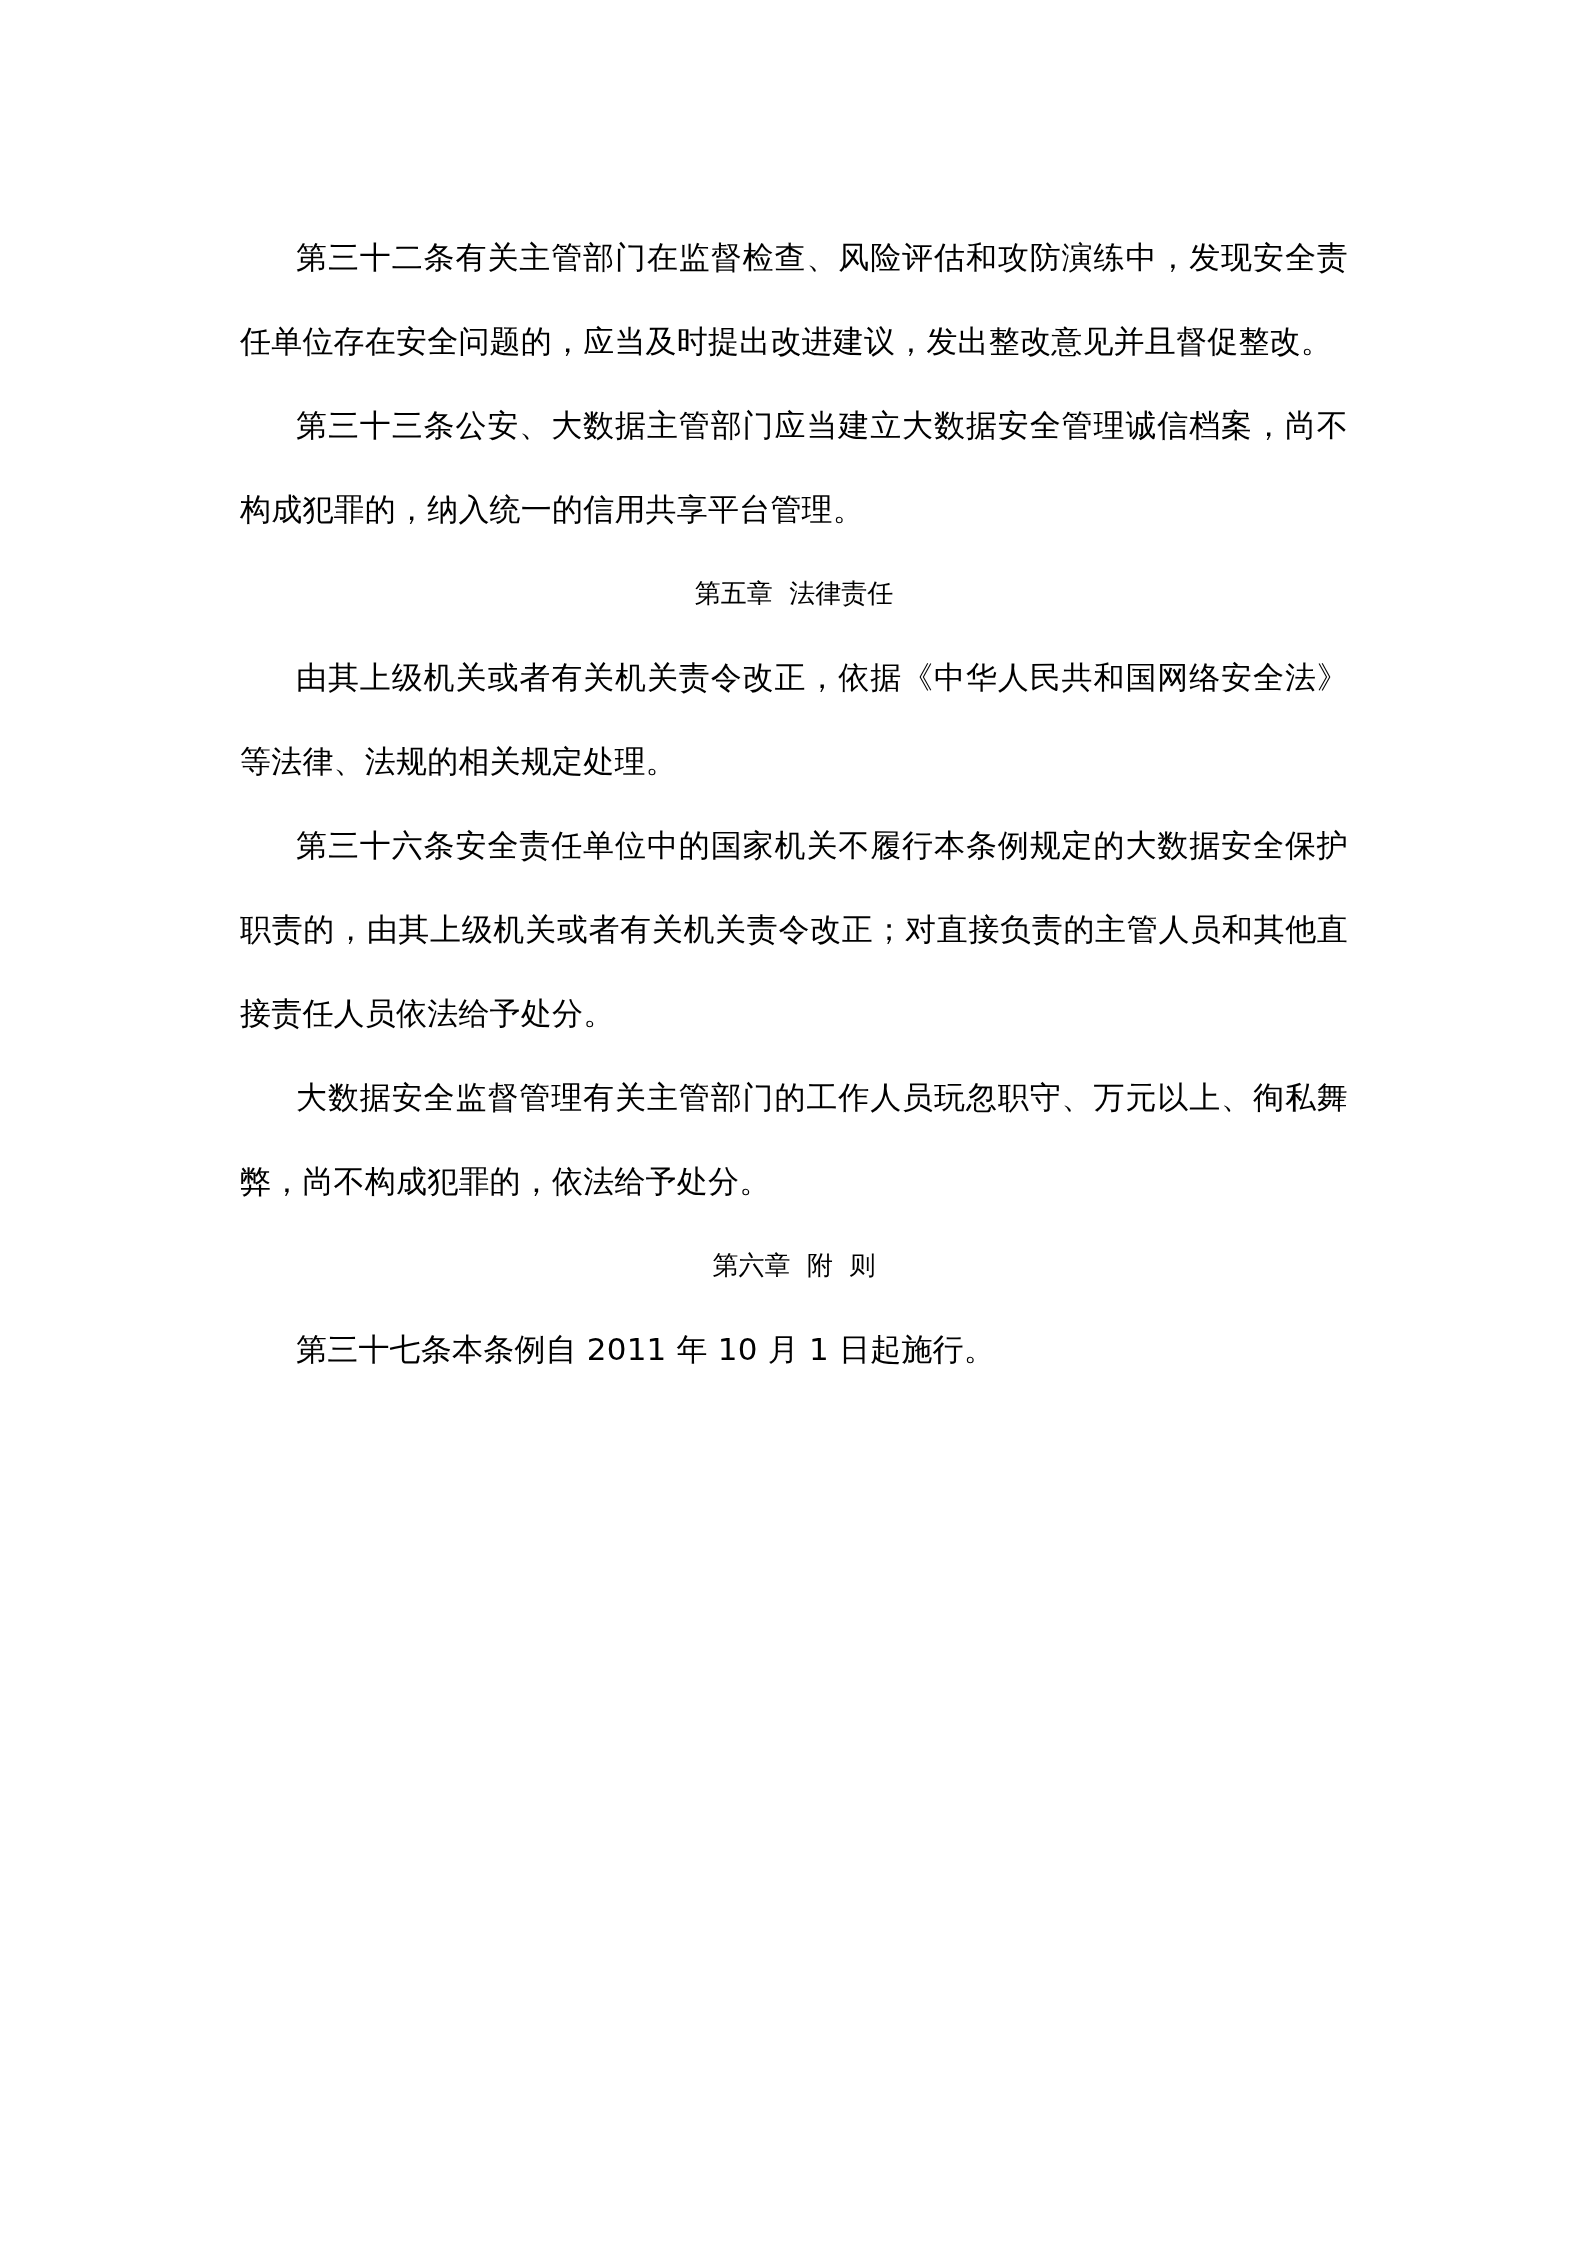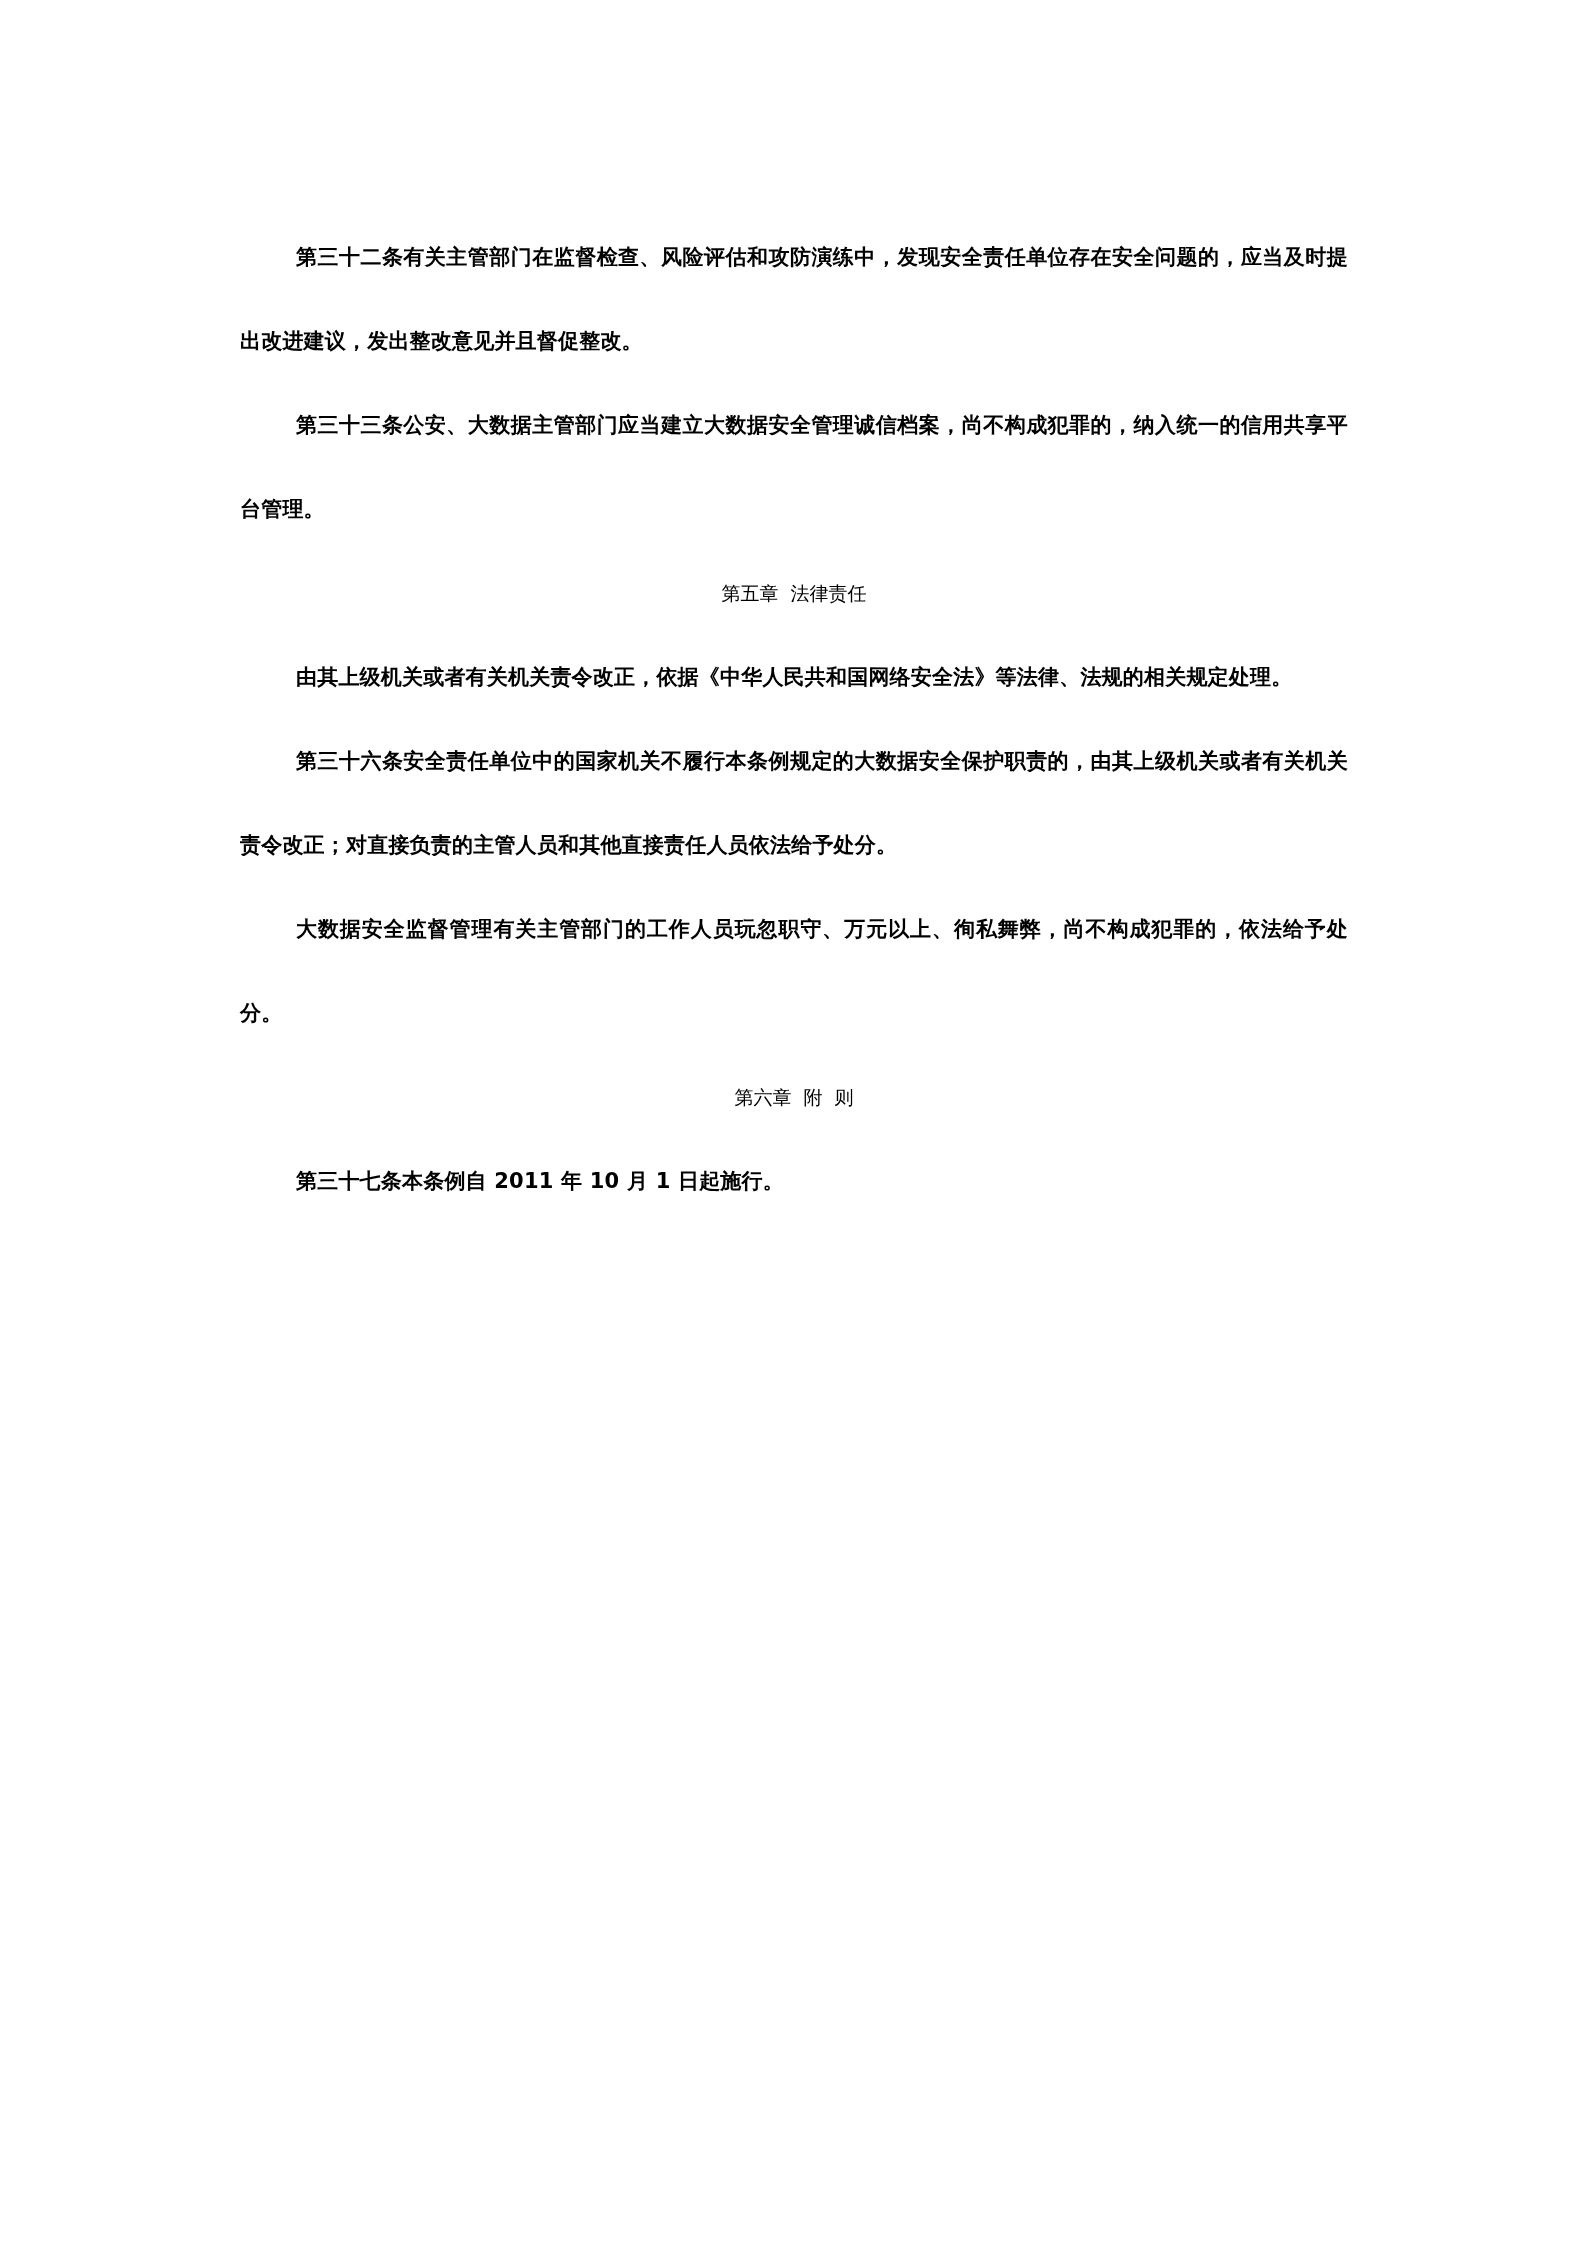--- a/index.html
+++ b/index.html
@@ -23,13 +23,12 @@
     }
     .para {
       margin: 0;
-      font-size: 21px;
+      font-size: 31px;
       line-height: 84px;
       text-align: justify;
       text-align-last: left;
       letter-spacing: 0.2px;
       white-space: normal;
-      font-weight: bold;
     }
     .para.indent {
       text-indent: 56px;

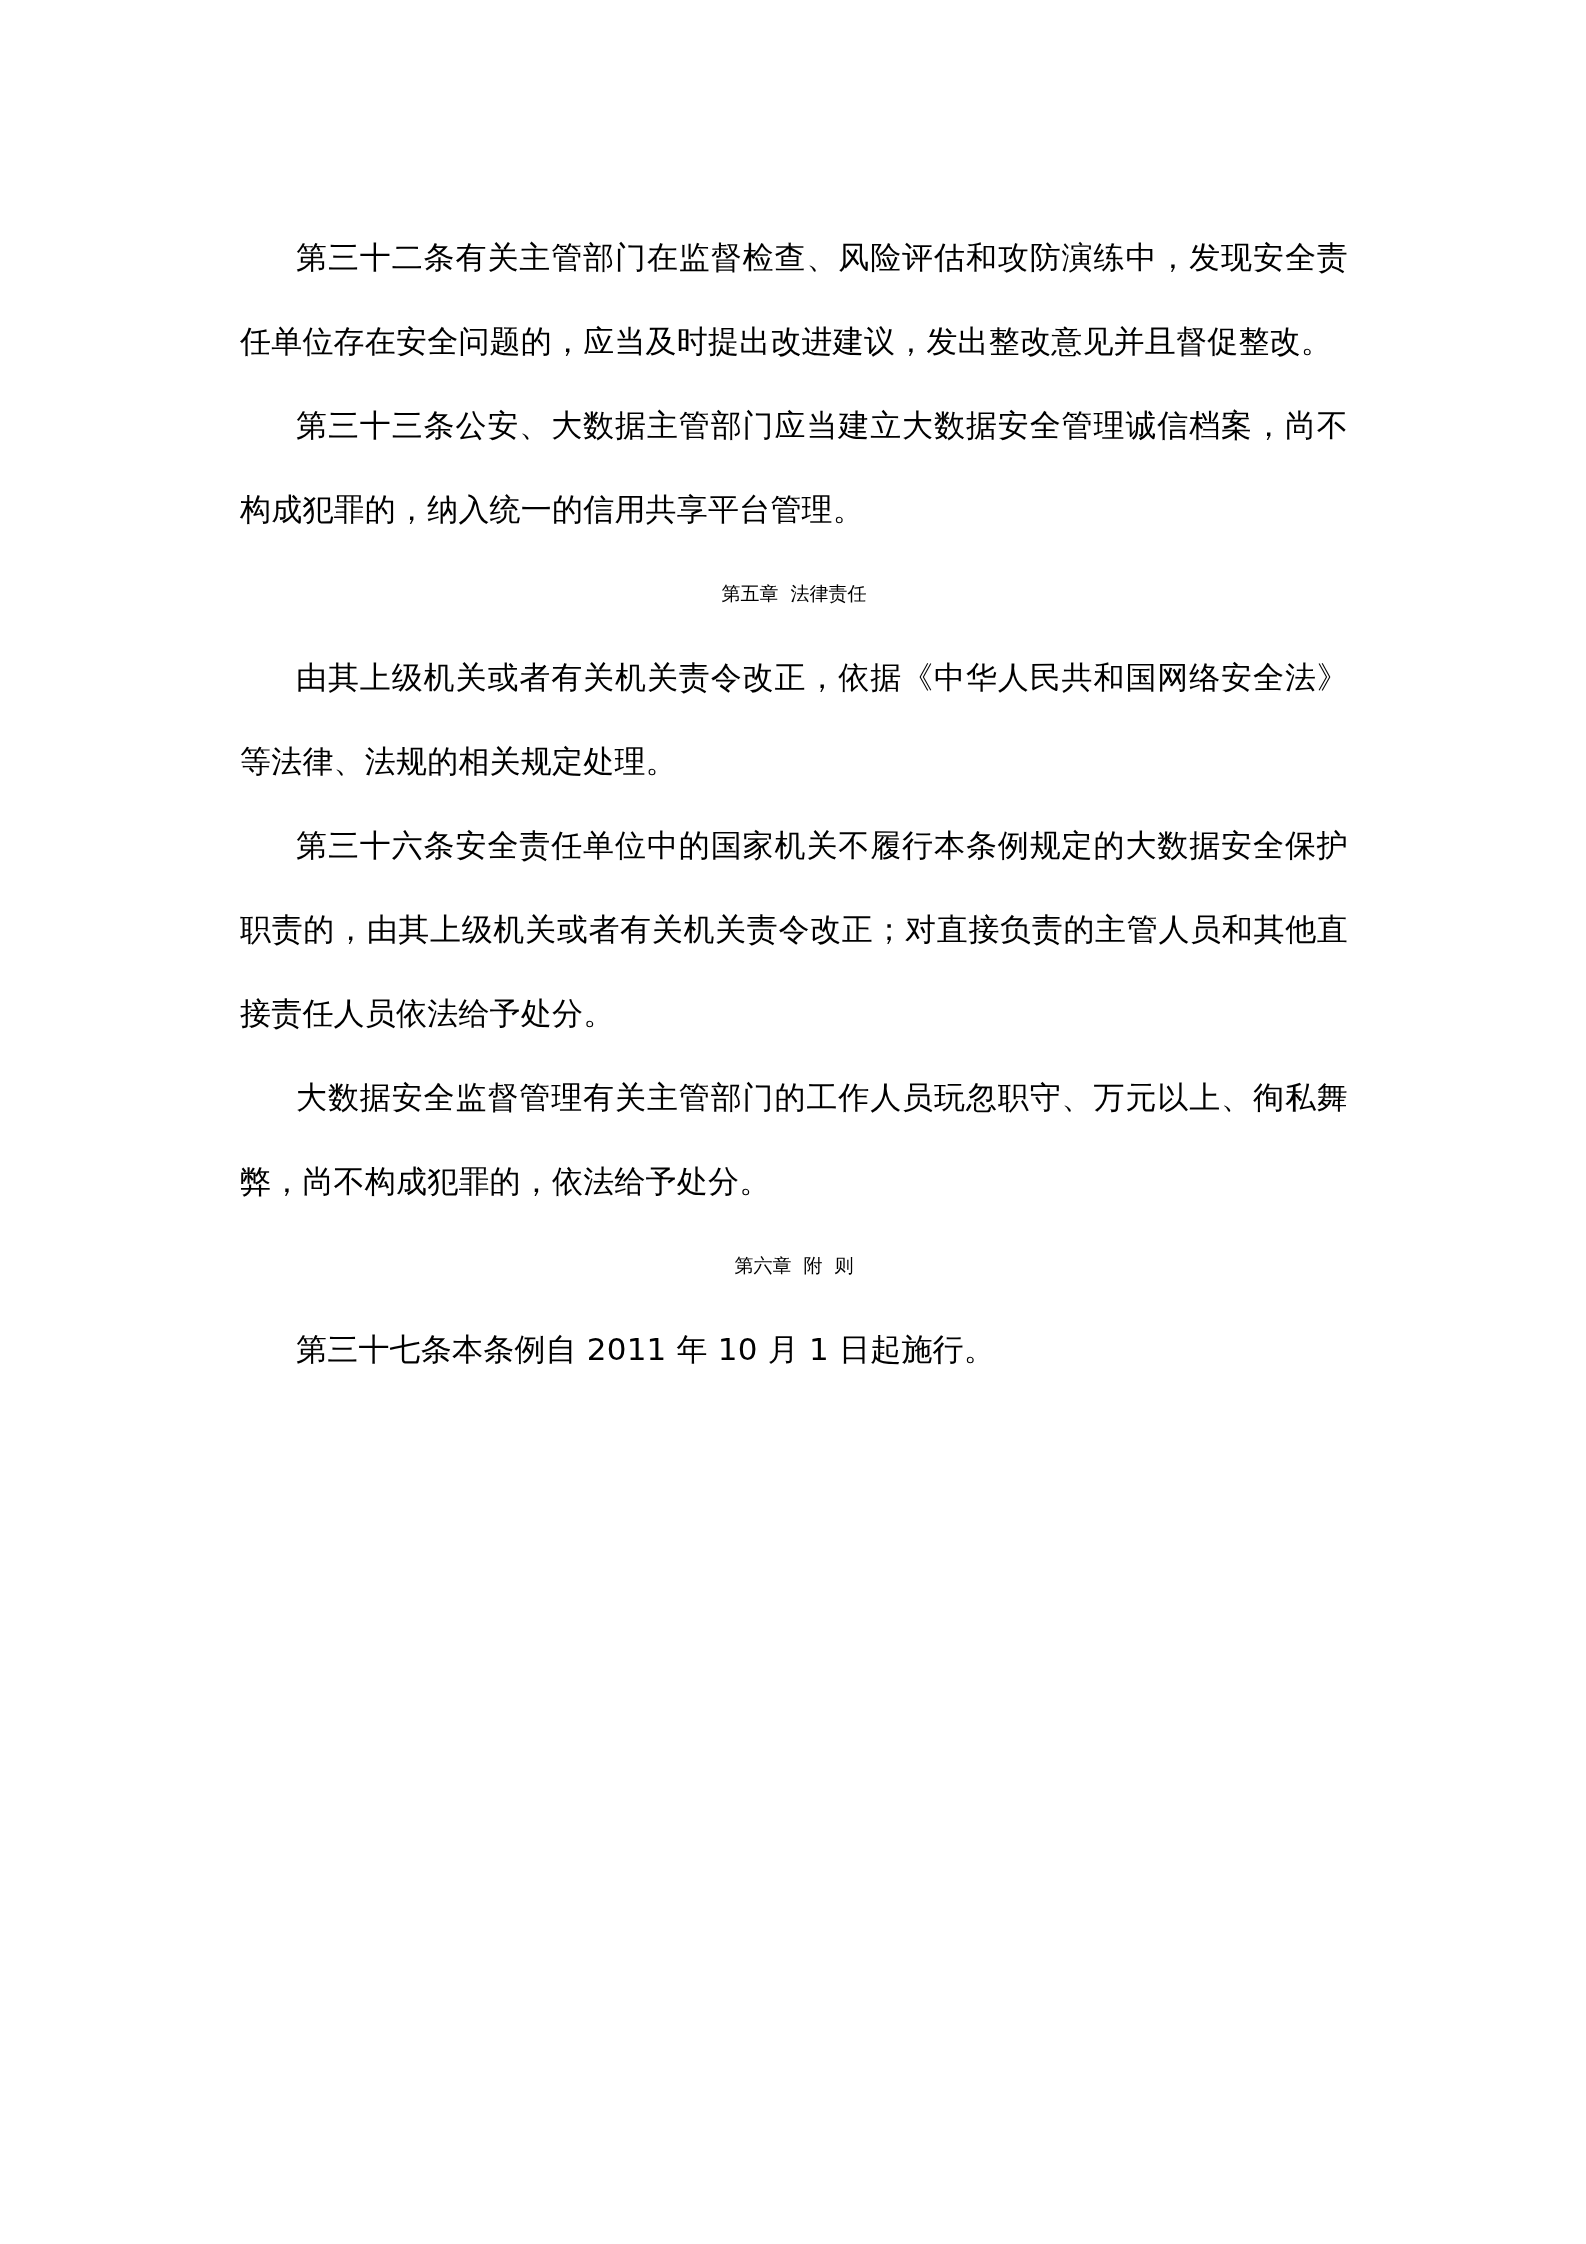--- a/index.html
+++ b/index.html
@@ -35,7 +35,7 @@
     }
     .heading {
       margin: 0;
-      font-size: 19px;
+      font-size: 26px;
       line-height: 84px;
       text-align: center;
       white-space: pre;

